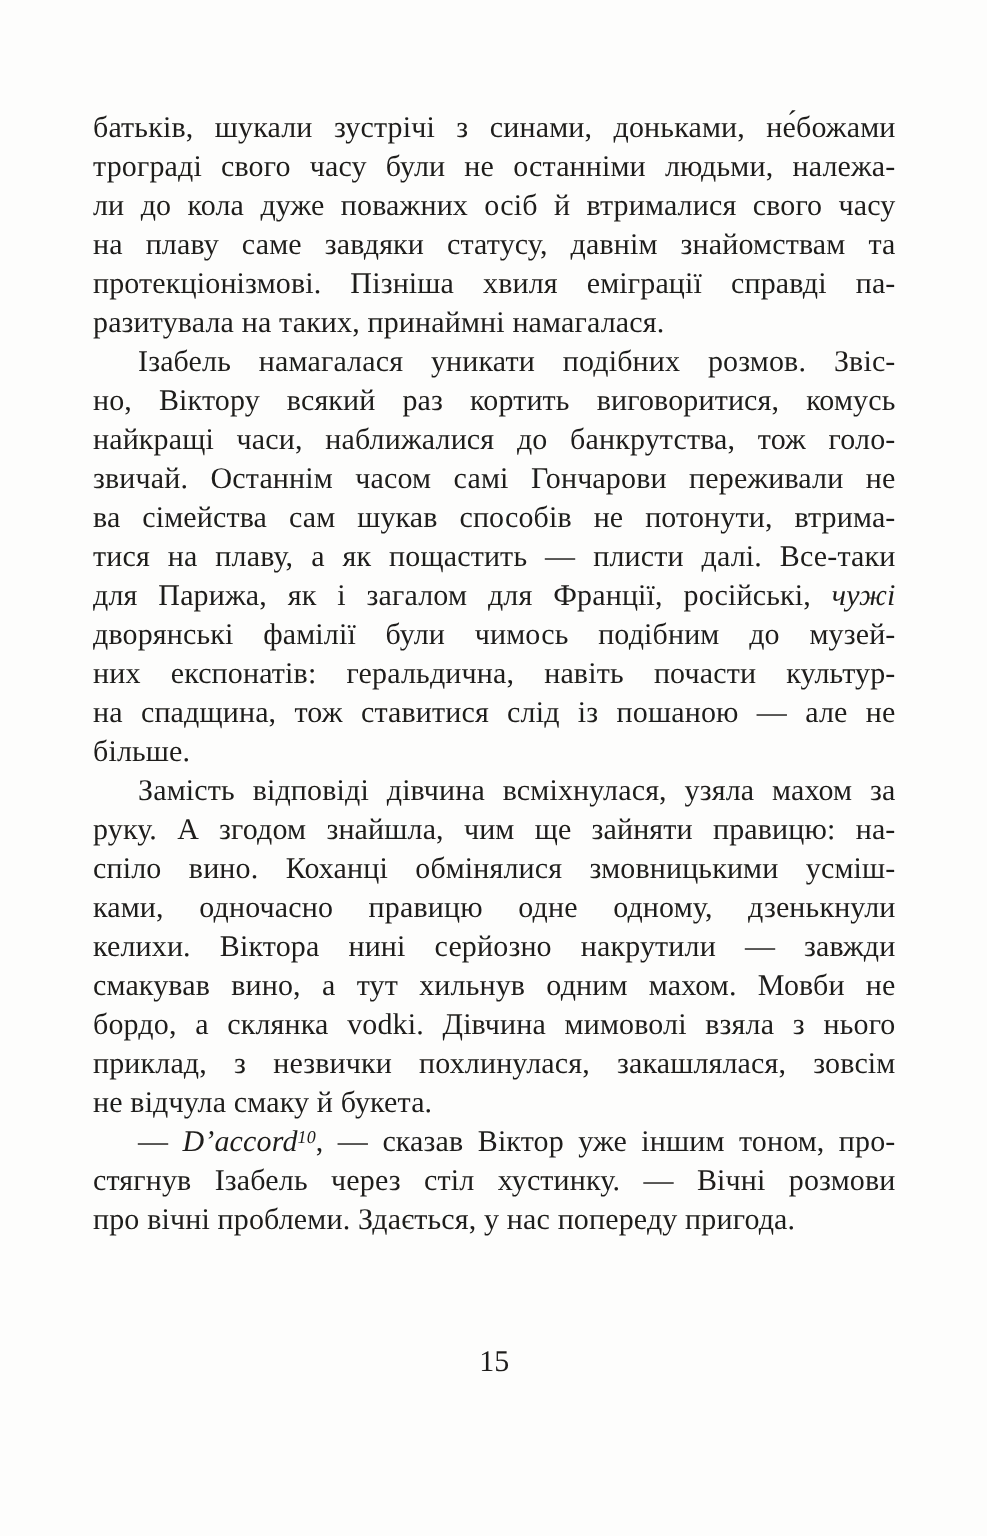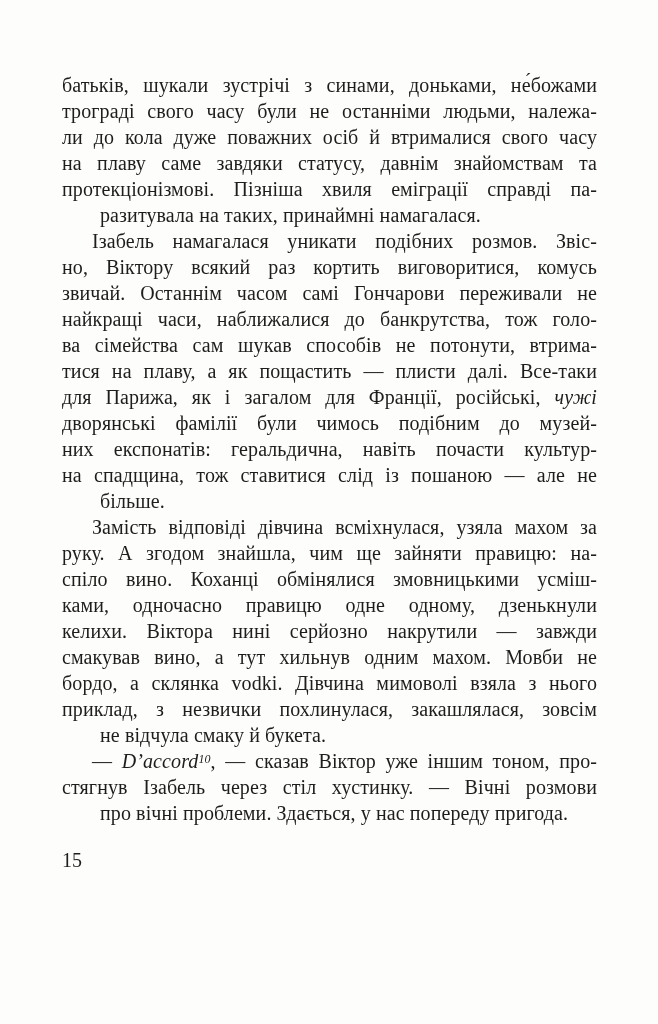--- a/index.html
+++ b/index.html
@@ -34,7 +34,6 @@
   }
   .line.para-last{
     text-align-last:left;
-    margin-left:38px;
     -moz-text-align-last:left;
   }
   .line.indent{

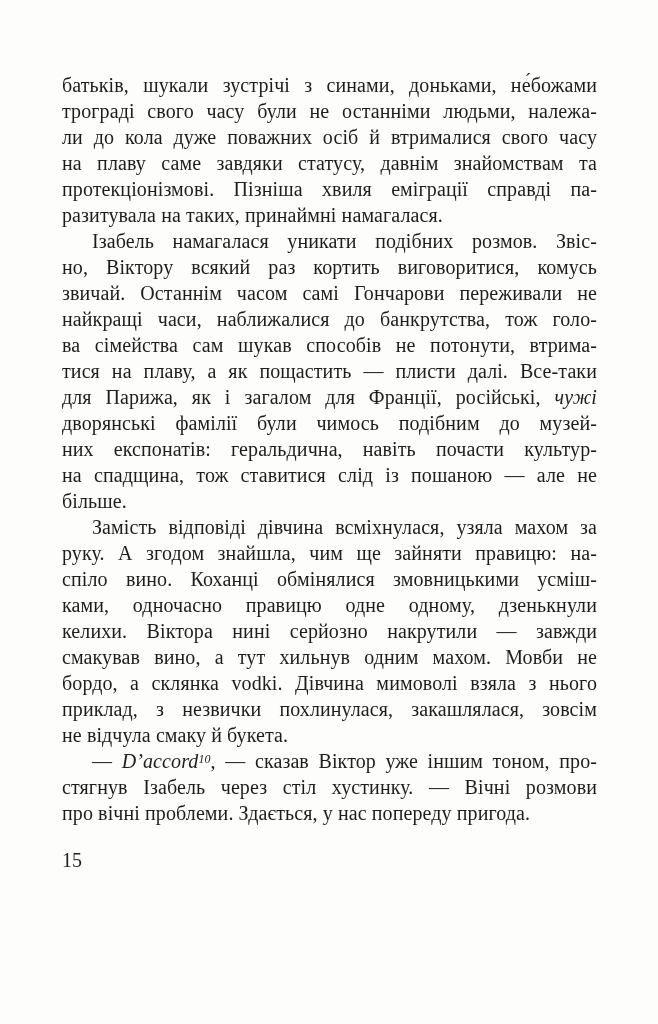--- a/index.html
+++ b/index.html
@@ -68,8 +68,8 @@
       <div class="line para-last"><span>разитувала на таких, принаймні намагалася.</span></div>
       <div class="line indent"><span>Ізабель намагалася уникати подібних розмов. Звіс-</span></div>
       <div class="line"><span>но, Віктору всякий раз кортить виговоритися, комусь</span></div>
+      <div class="line"><span>найкращі часи, наближалися до банкрутства, тож голо-</span></div>
       <div class="line"><span>звичай. Останнім часом самі Гончарови переживали не</span></div>
-      <div class="line"><span>найкращі часи, наближалися до банкрутства, тож голо-</span></div>
       <div class="line"><span>ва сімейства сам шукав способів не потонути, втрима-</span></div>
       <div class="line"><span>тися на плаву, а як пощастить — плисти далі. Все-таки</span></div>
       <div class="line"><span>для Парижа, як і загалом для Франції, російські, </span><span class="it">чужі</span></div>

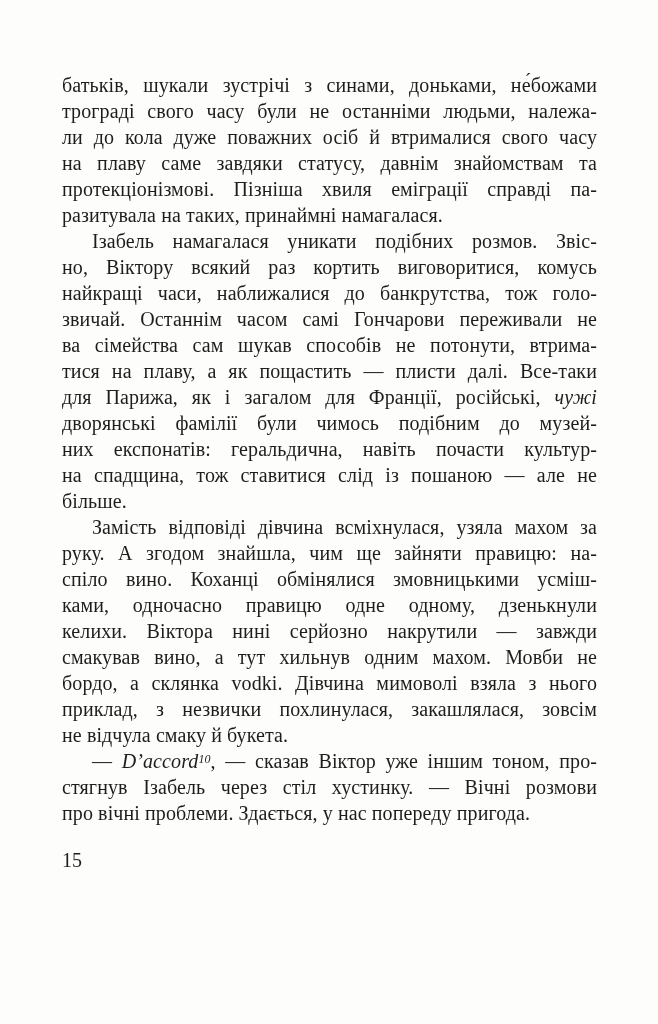--- a/index.html
+++ b/index.html
@@ -47,9 +47,10 @@
   }
   .page-number{
     position:absolute;
-    top:849px;
+    top:897px;
     left:62px;
     width:535px;
+    text-align:center;
     color:var(--text);
     font-family:"Liberation Serif","DejaVu Serif",serif;
     font-size:20px;

